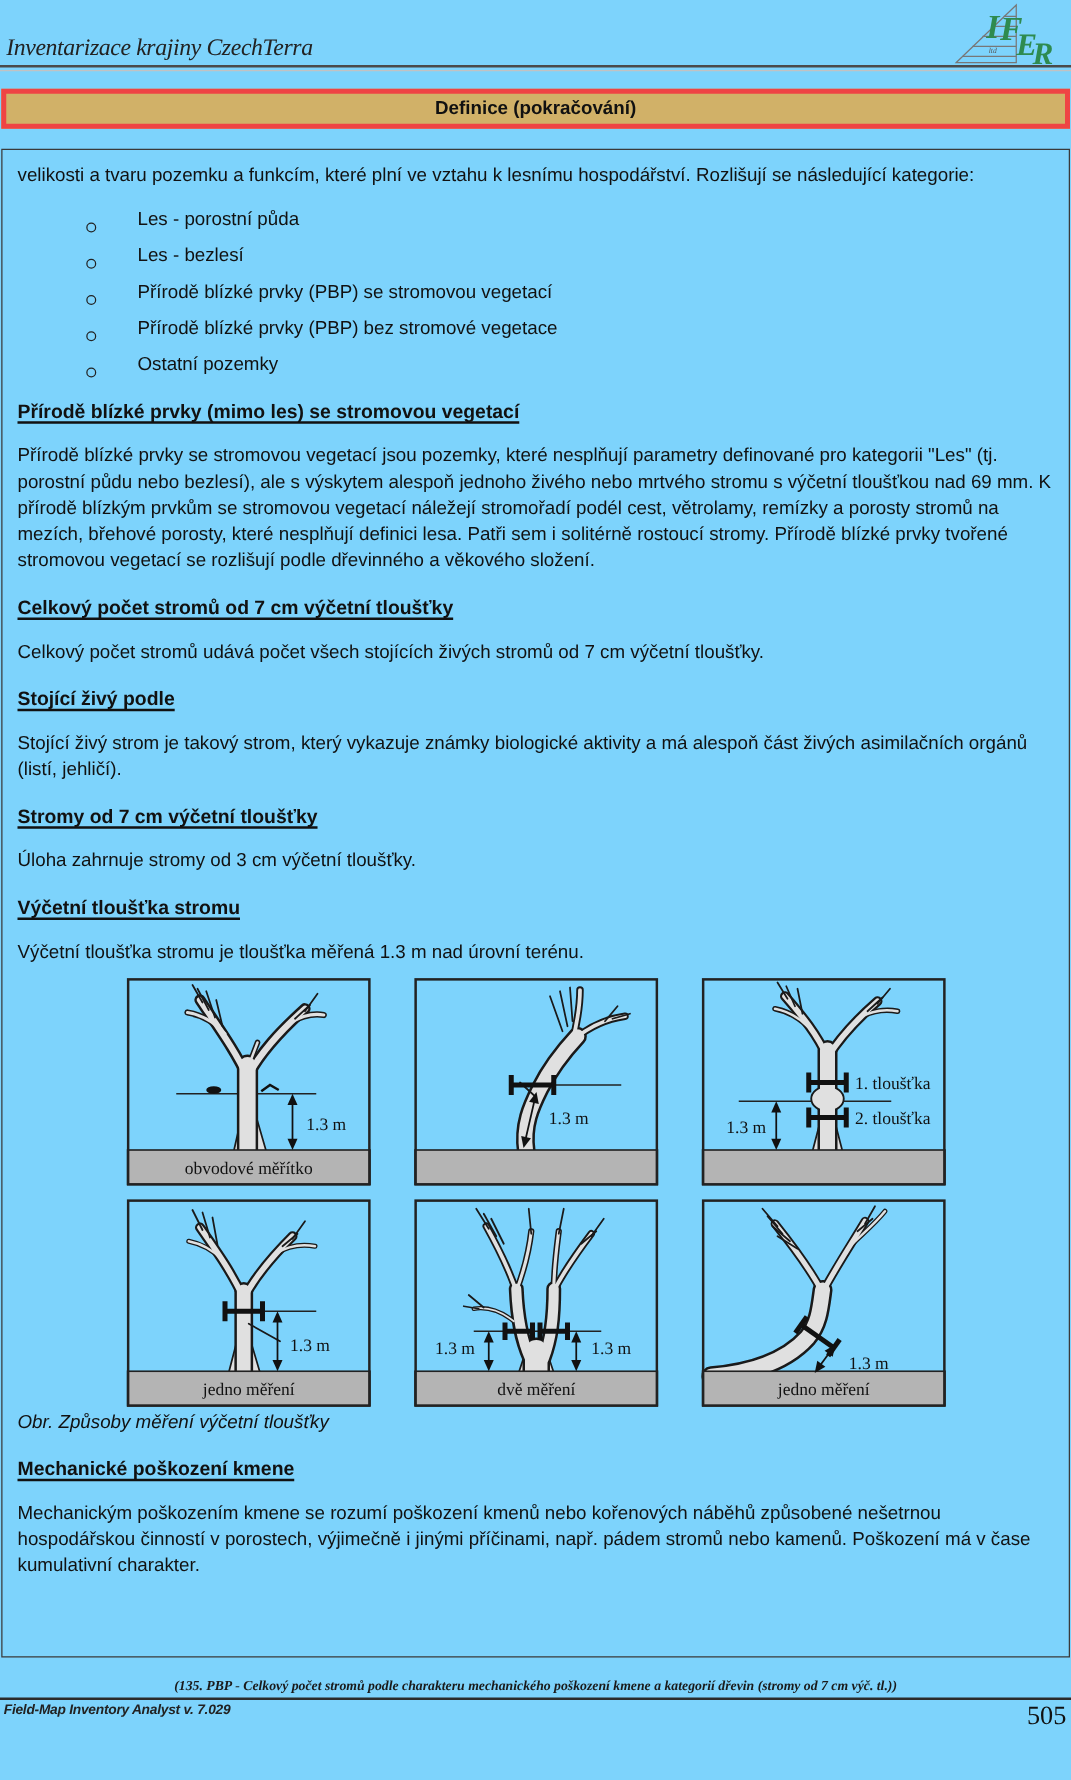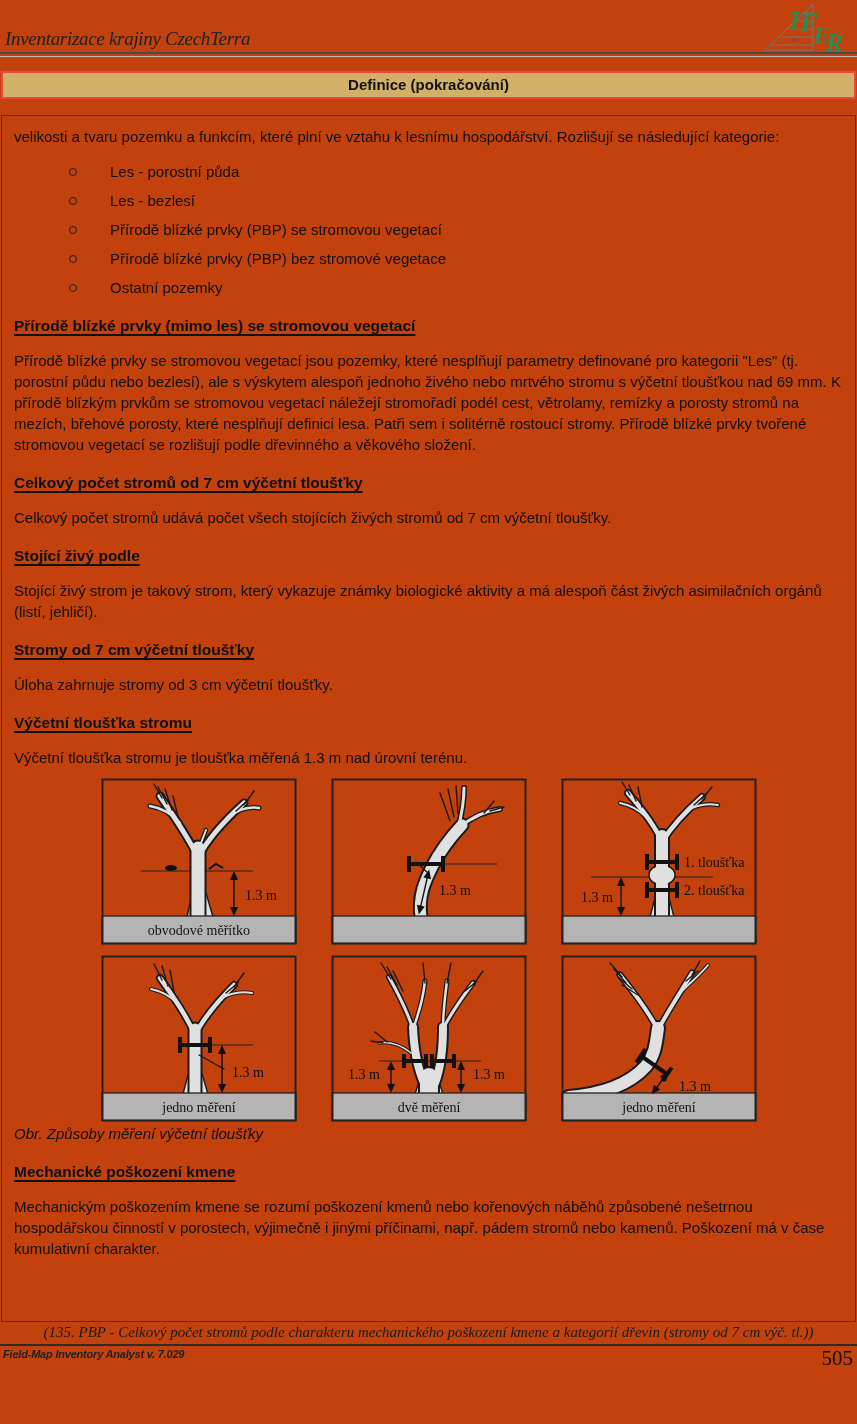--- a/index.html
+++ b/index.html
@@ -6,7 +6,7 @@
   .page{
     position:relative;
     width:857px;height:1424px;
-    background:#c2410c;
+    background:#7dd3fc;
     font-family:"Liberation Sans",sans-serif;
     color:#111;
     overflow:hidden;

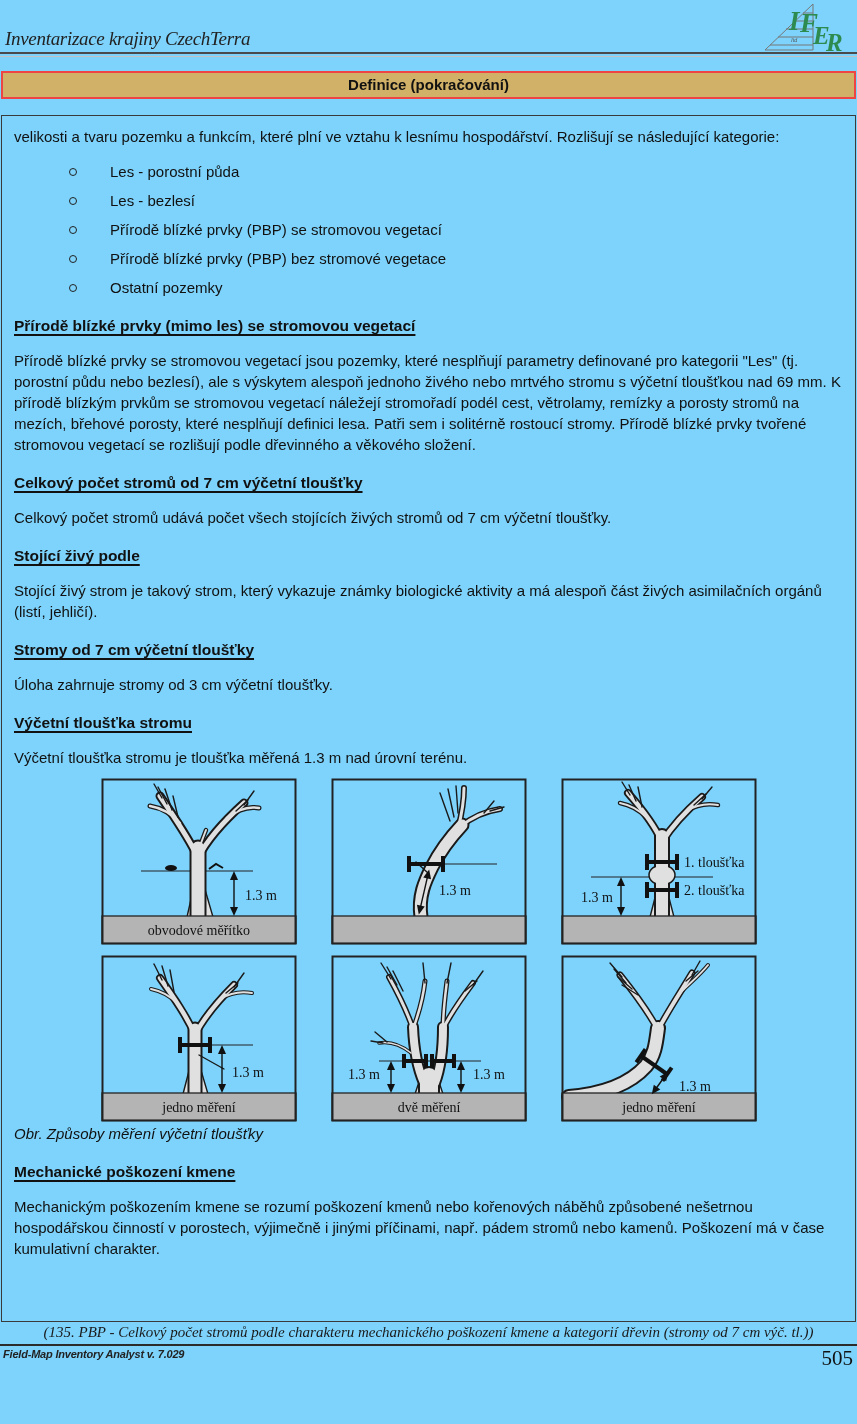--- a/index.html
+++ b/index.html
@@ -26,7 +26,7 @@
   
   .titlebar{
     margin:16px 1px 16px 1px;
-    border:2px solid #ef4444;
+    border:4px solid #ef4444;
     background:#d1b168;
     height:24px;line-height:24px;
     text-align:center;font-weight:bold;font-size:15px;color:#111;

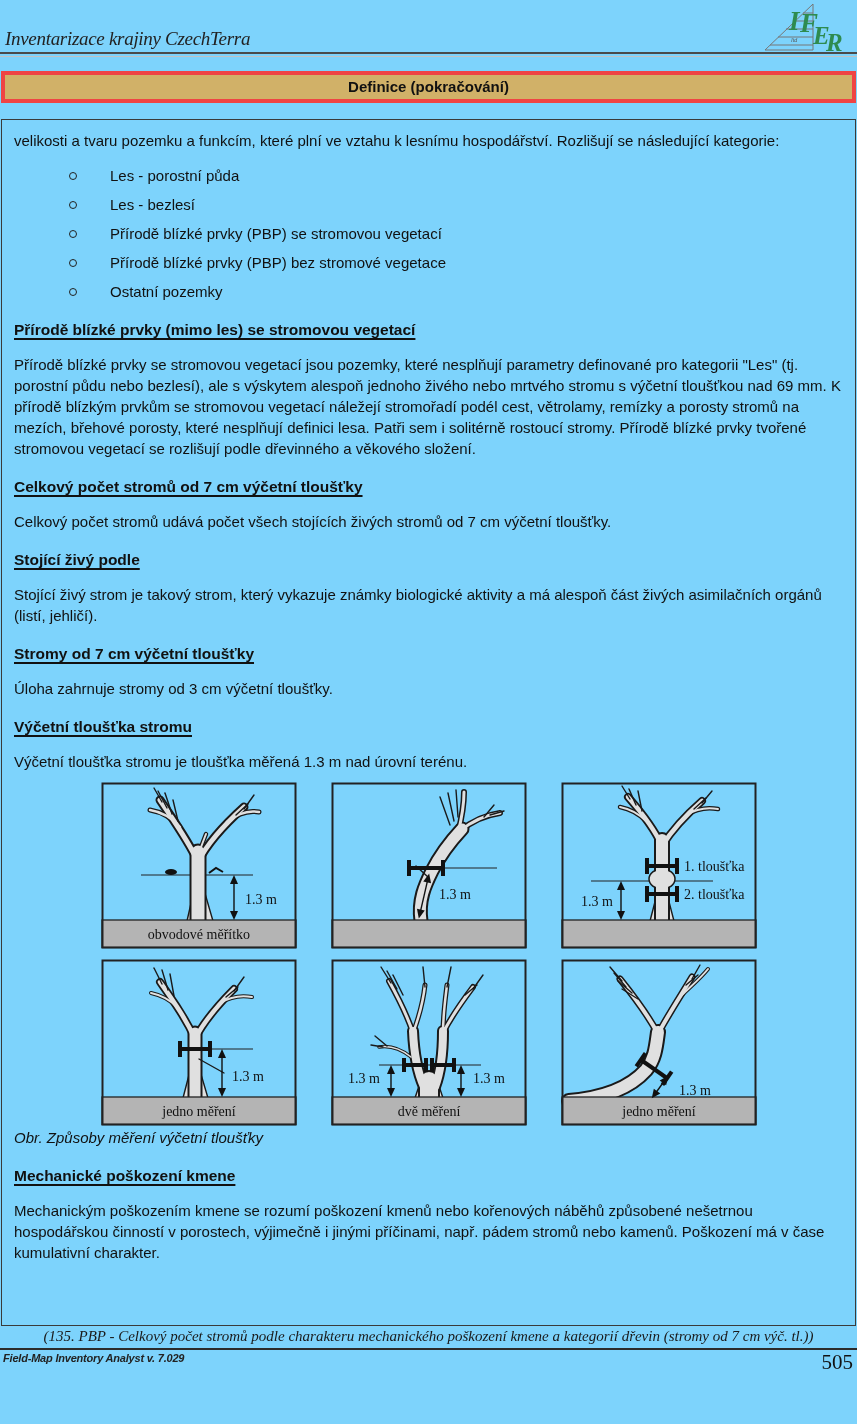--- a/index.html
+++ b/index.html
@@ -44,7 +44,7 @@
   }
   .content p{margin:0;}
   .bullets{margin:14px 0 0 0;padding:0;list-style:none;}
-  .bullets li{display:flex;align-items:center;margin-bottom:8px;height:21px;}
+  .bullets li{display:flex;align-items:flex-end;margin-bottom:8px;height:21px;}
   .bullets .mk{
     width:8px;height:8px;border:1.4px solid #222;border-radius:50%;
     margin-left:55px;margin-right:33px;flex:0 0 auto;box-sizing:border-box;

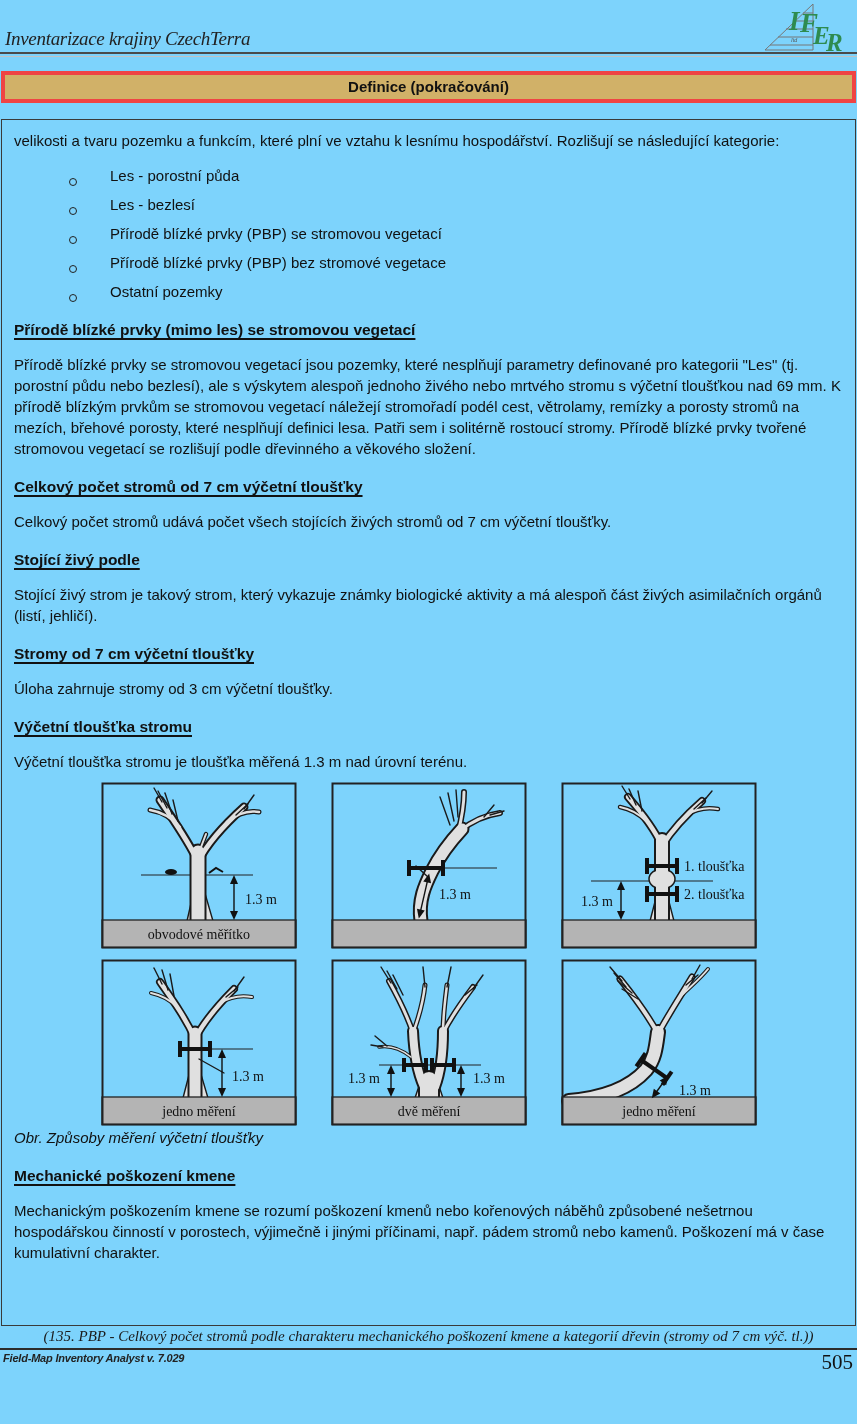--- a/index.html
+++ b/index.html
@@ -84,9 +84,9 @@
   .pyr{stroke:#777;stroke-width:1;fill:none;}
   
   .ftr-caption{
-    margin-top:2px;text-align:center;
+    margin-top:17px;text-align:center;
     font-family:"Liberation Serif",serif;font-style:italic;
-    font-size:15px;color:#1a1a1a;
+    font-size:11px;color:#1a1a1a;font-weight:bold;
   }
   .ftr-rule{margin-top:3px;height:2px;background:#2b2b2b;}
   .ftr-bottom{position:relative;height:36px;}

